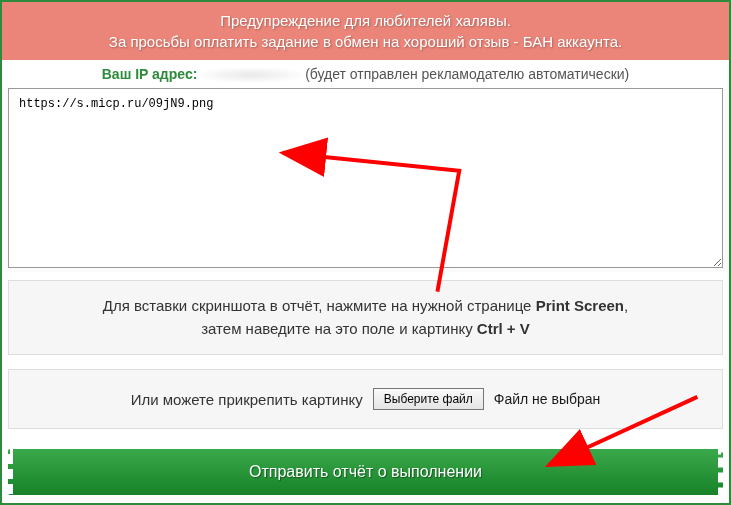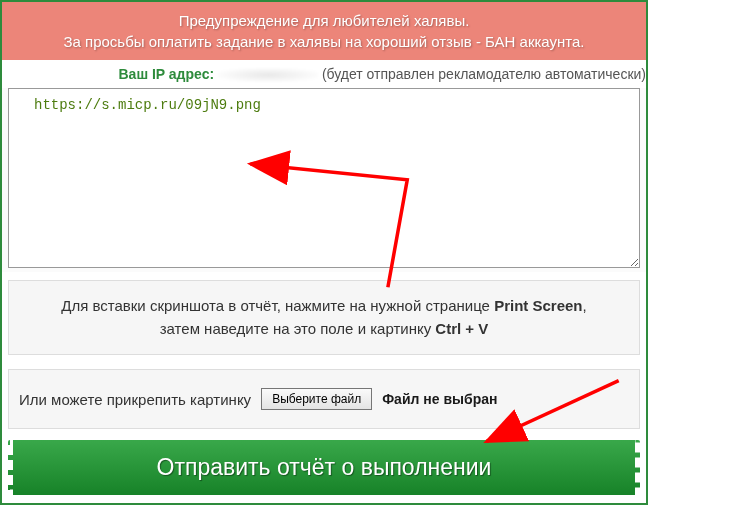--- a/index.html
+++ b/index.html
@@ -5,7 +5,7 @@
     * { box-sizing: border-box; margin: 0; padding: 0; }
     body { font-family: Arial, sans-serif; background: #fff; }
     .container {
-      width: 648px;
+      width: 731px;
       height: 505px;
       border: 2px solid #2e8b3c;
       position: relative;

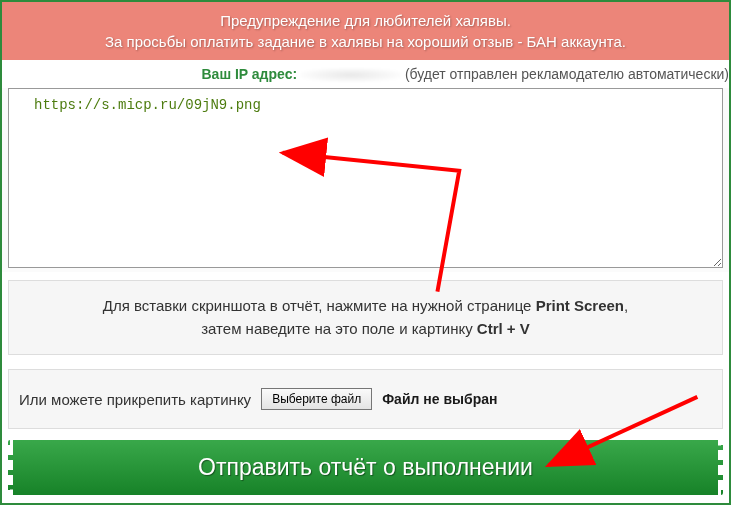--- a/index.html
+++ b/index.html
@@ -119,7 +119,7 @@
 <div class="container">
   <div class="warning-banner">
     <span>Предупреждение для любителей халявы.</span><br>
-    <span>За просьбы оплатить задание в халявы на хороший отзыв - БАН аккаунта.</span>
+    <span>За просьбы оплатить задание в обмен на хороший отзыв - БАН аккаунта.</span>
   </div>
 
   <div class="ip-line">

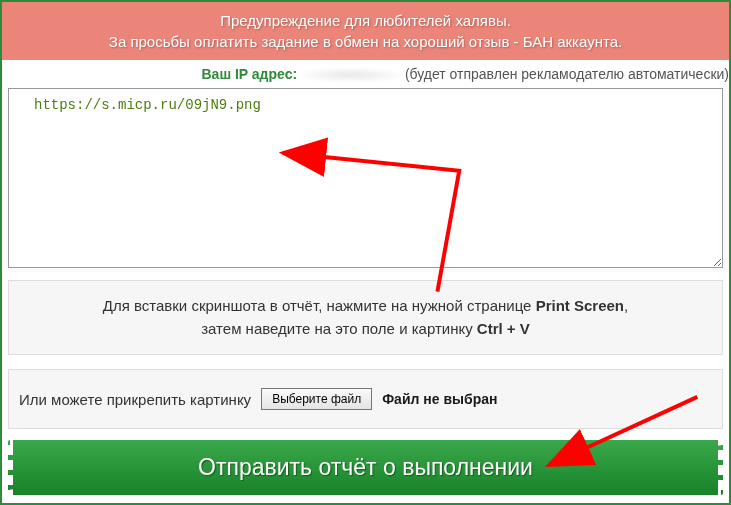--- a/index.html
+++ b/index.html
@@ -23,7 +23,7 @@
     }
     .ip-line {
       background: #fff;
-      text-align: right;
+      text-align: center;
       padding: 6px 0;
       font-size: 14px;
       color: #555;

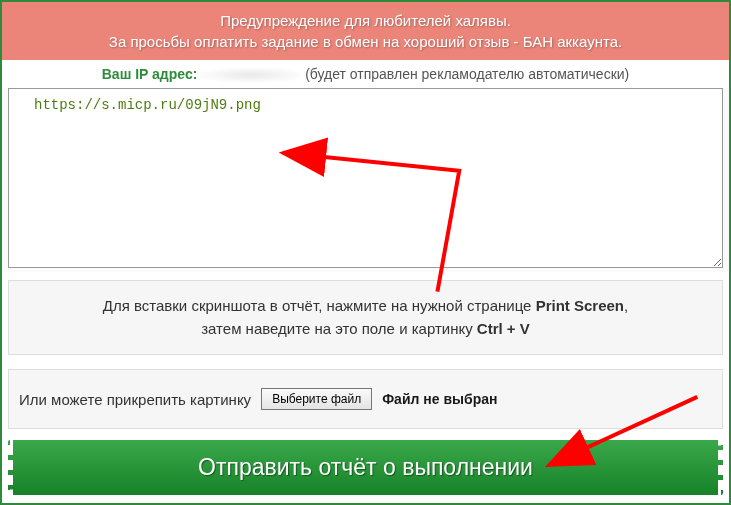--- a/index.html
+++ b/index.html
@@ -52,12 +52,12 @@
       width: 100%;
       height: 180px;
       border: 1px solid #999;
-      padding: 8px 25px;
+      padding: 8px 10px;
       font-family: "Courier New", monospace;
-      font-size: 14px;
+      font-size: 12px;
       resize: both;
       background: #fff;
-      color: #4d7c0f;
+      color: #000000;
     }
     .hint-block {
       margin: 8px 6px 0 6px;

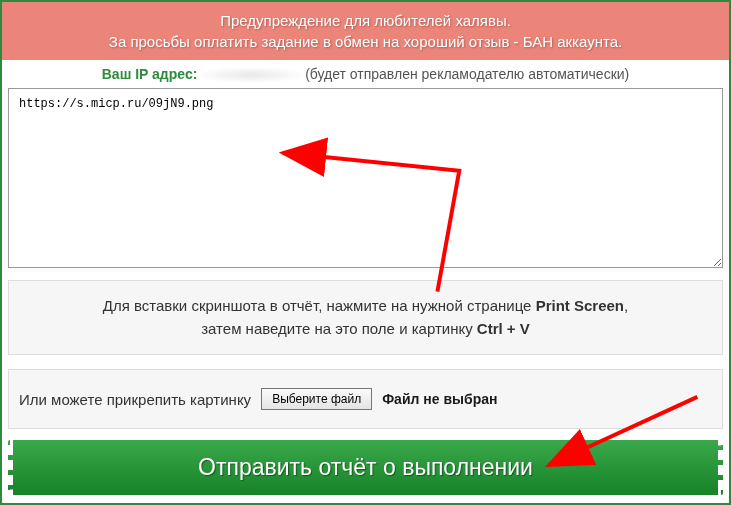--- a/index.html
+++ b/index.html
@@ -79,6 +79,7 @@
       display: flex;
       align-items: center;
       gap: 10px;
+      justify-content: center;
     }
     .file-btn {
       font-size: 12px;

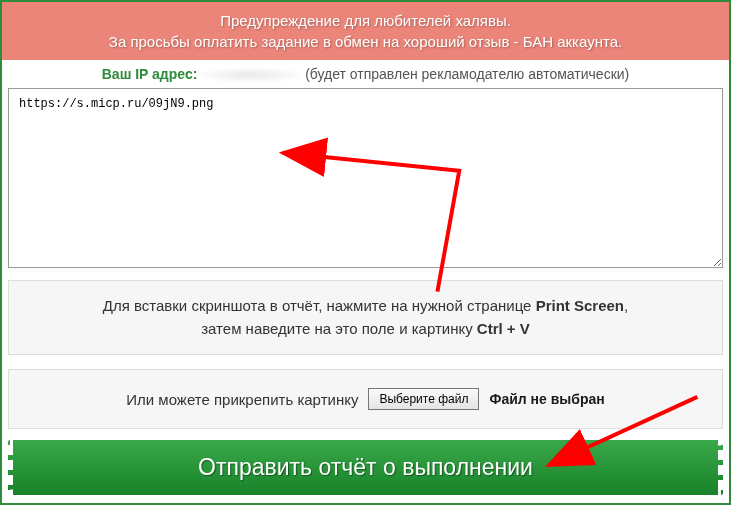--- a/index.html
+++ b/index.html
@@ -89,7 +89,7 @@
       cursor: pointer;
       font-family: Arial, sans-serif;
     }
-    .no-file { font-size: 14px; color: #1a1a1a; font-weight: bold; }
+    .no-file { font-size: 14px; color: #1a1a1a; }
     .submit-block {
       position: absolute;
       left: 6px; right: 6px; bottom: 8px;

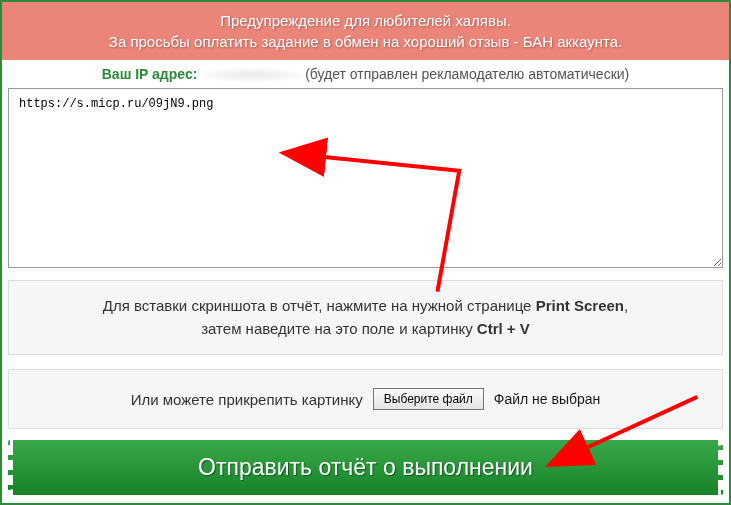--- a/index.html
+++ b/index.html
@@ -102,7 +102,7 @@
       border-right: 5px dashed #fff;
       border-radius: 2px;
       color: #fff;
-      font-size: 23px;
+      font-size: 16px;
       padding: 14px 0;
       cursor: pointer;
       text-shadow: 1px 1px 1px rgba(0,0,0,0.4);

